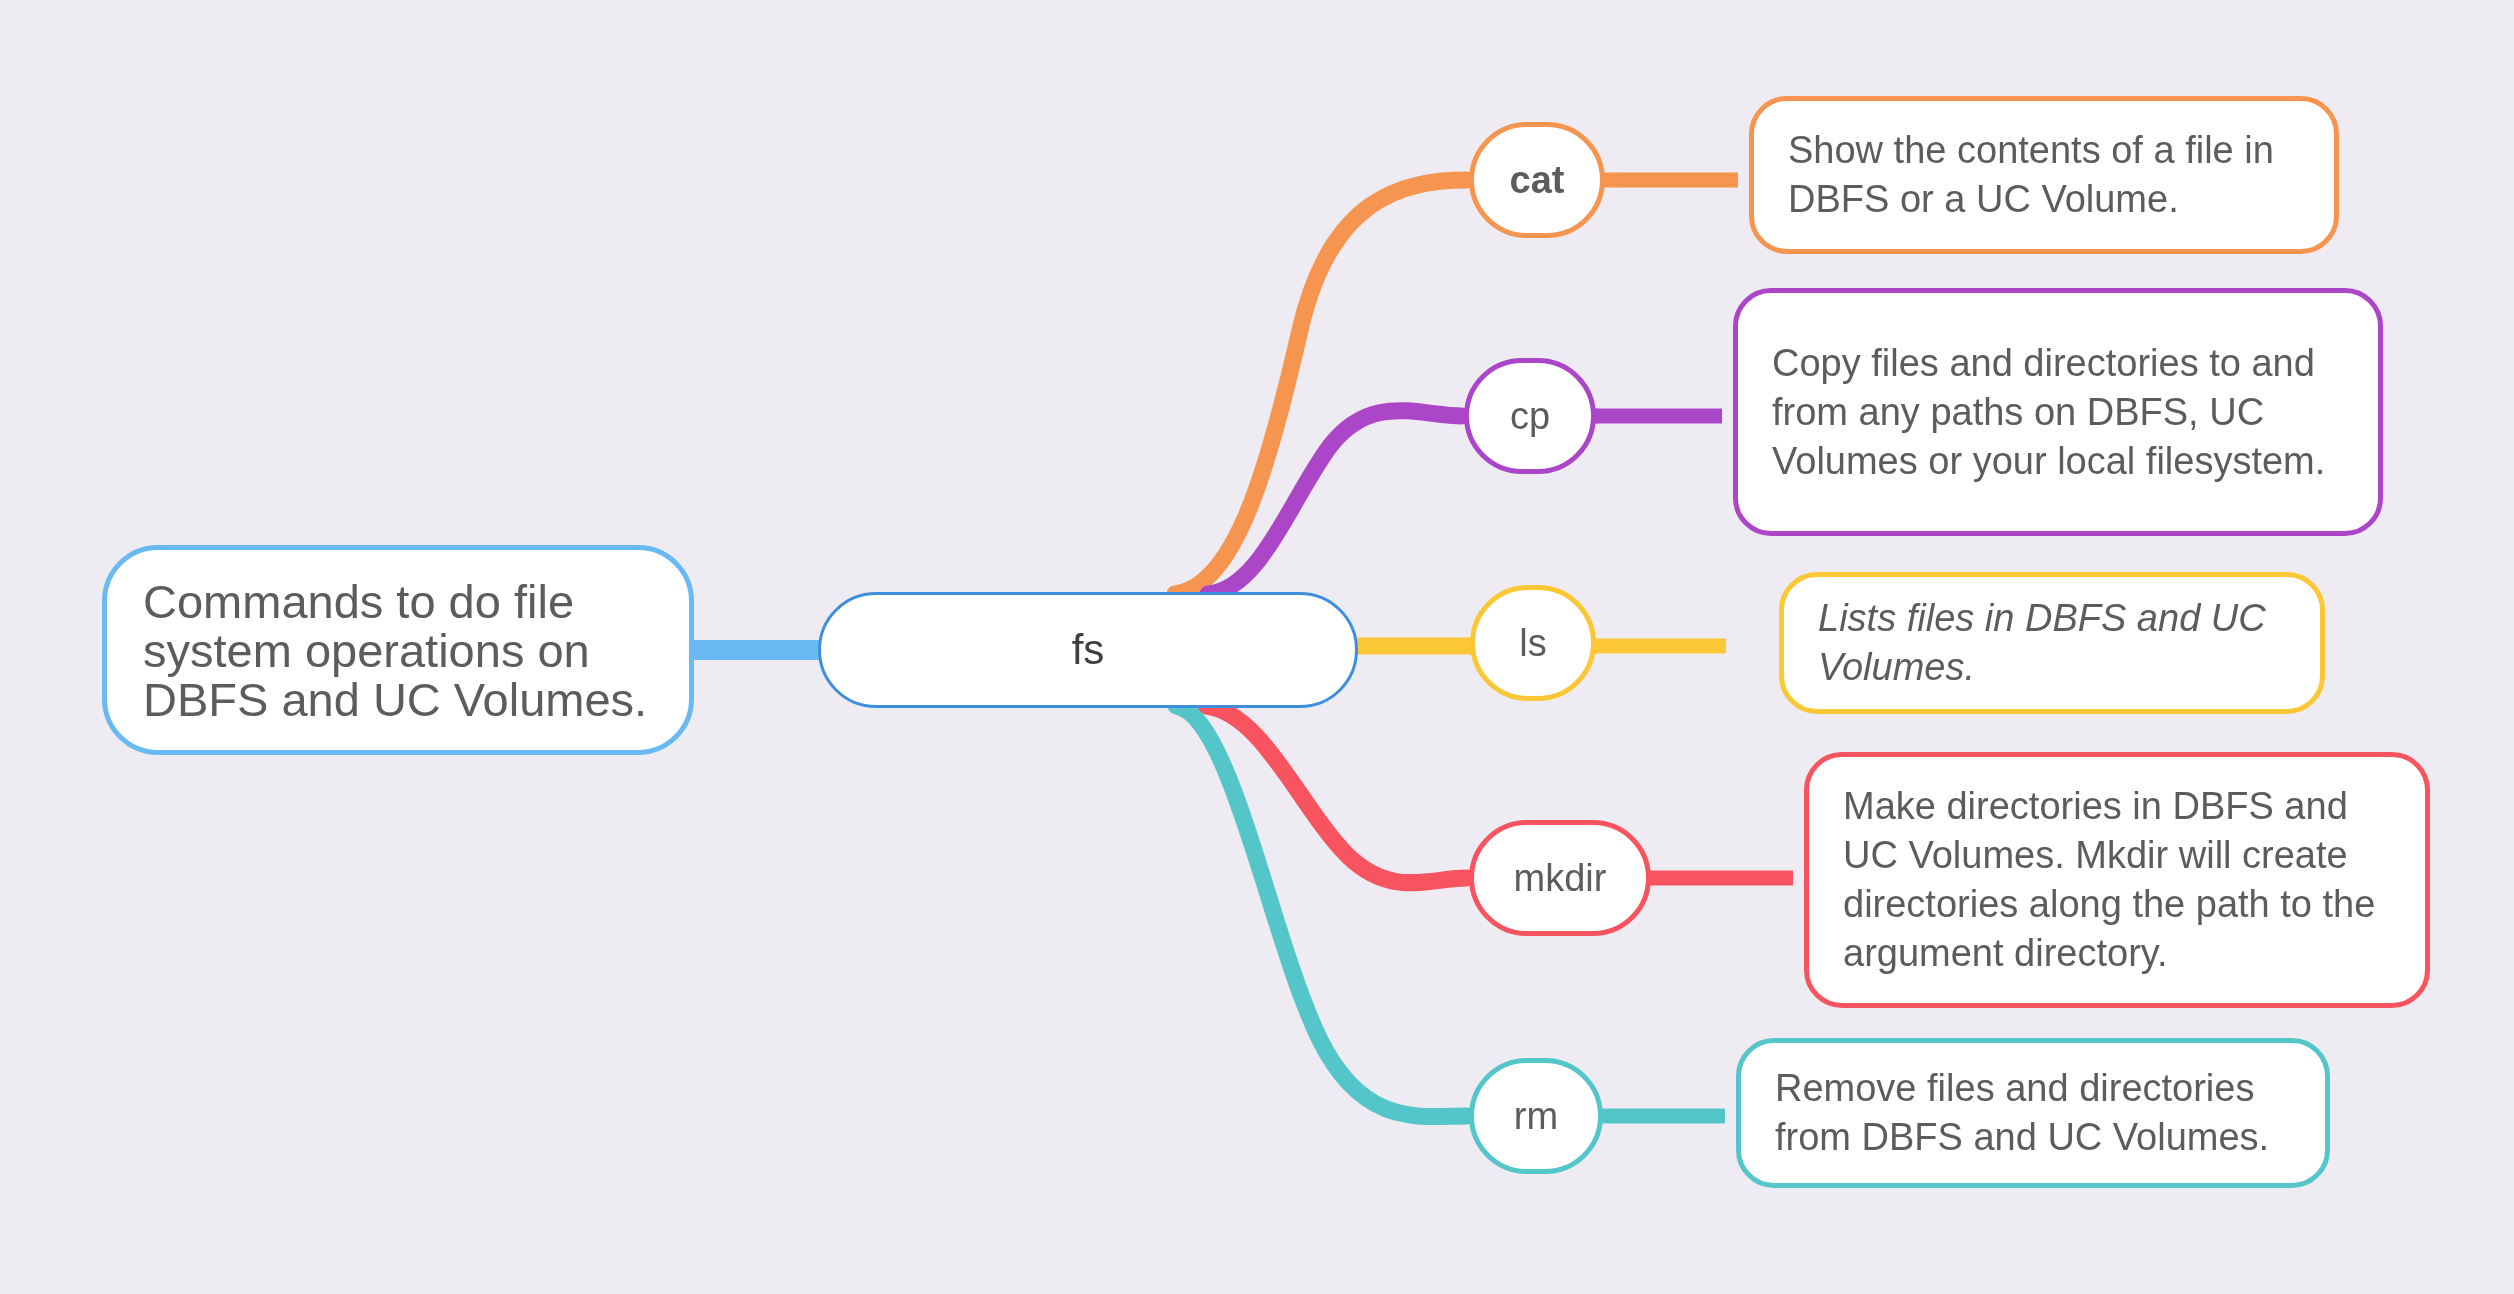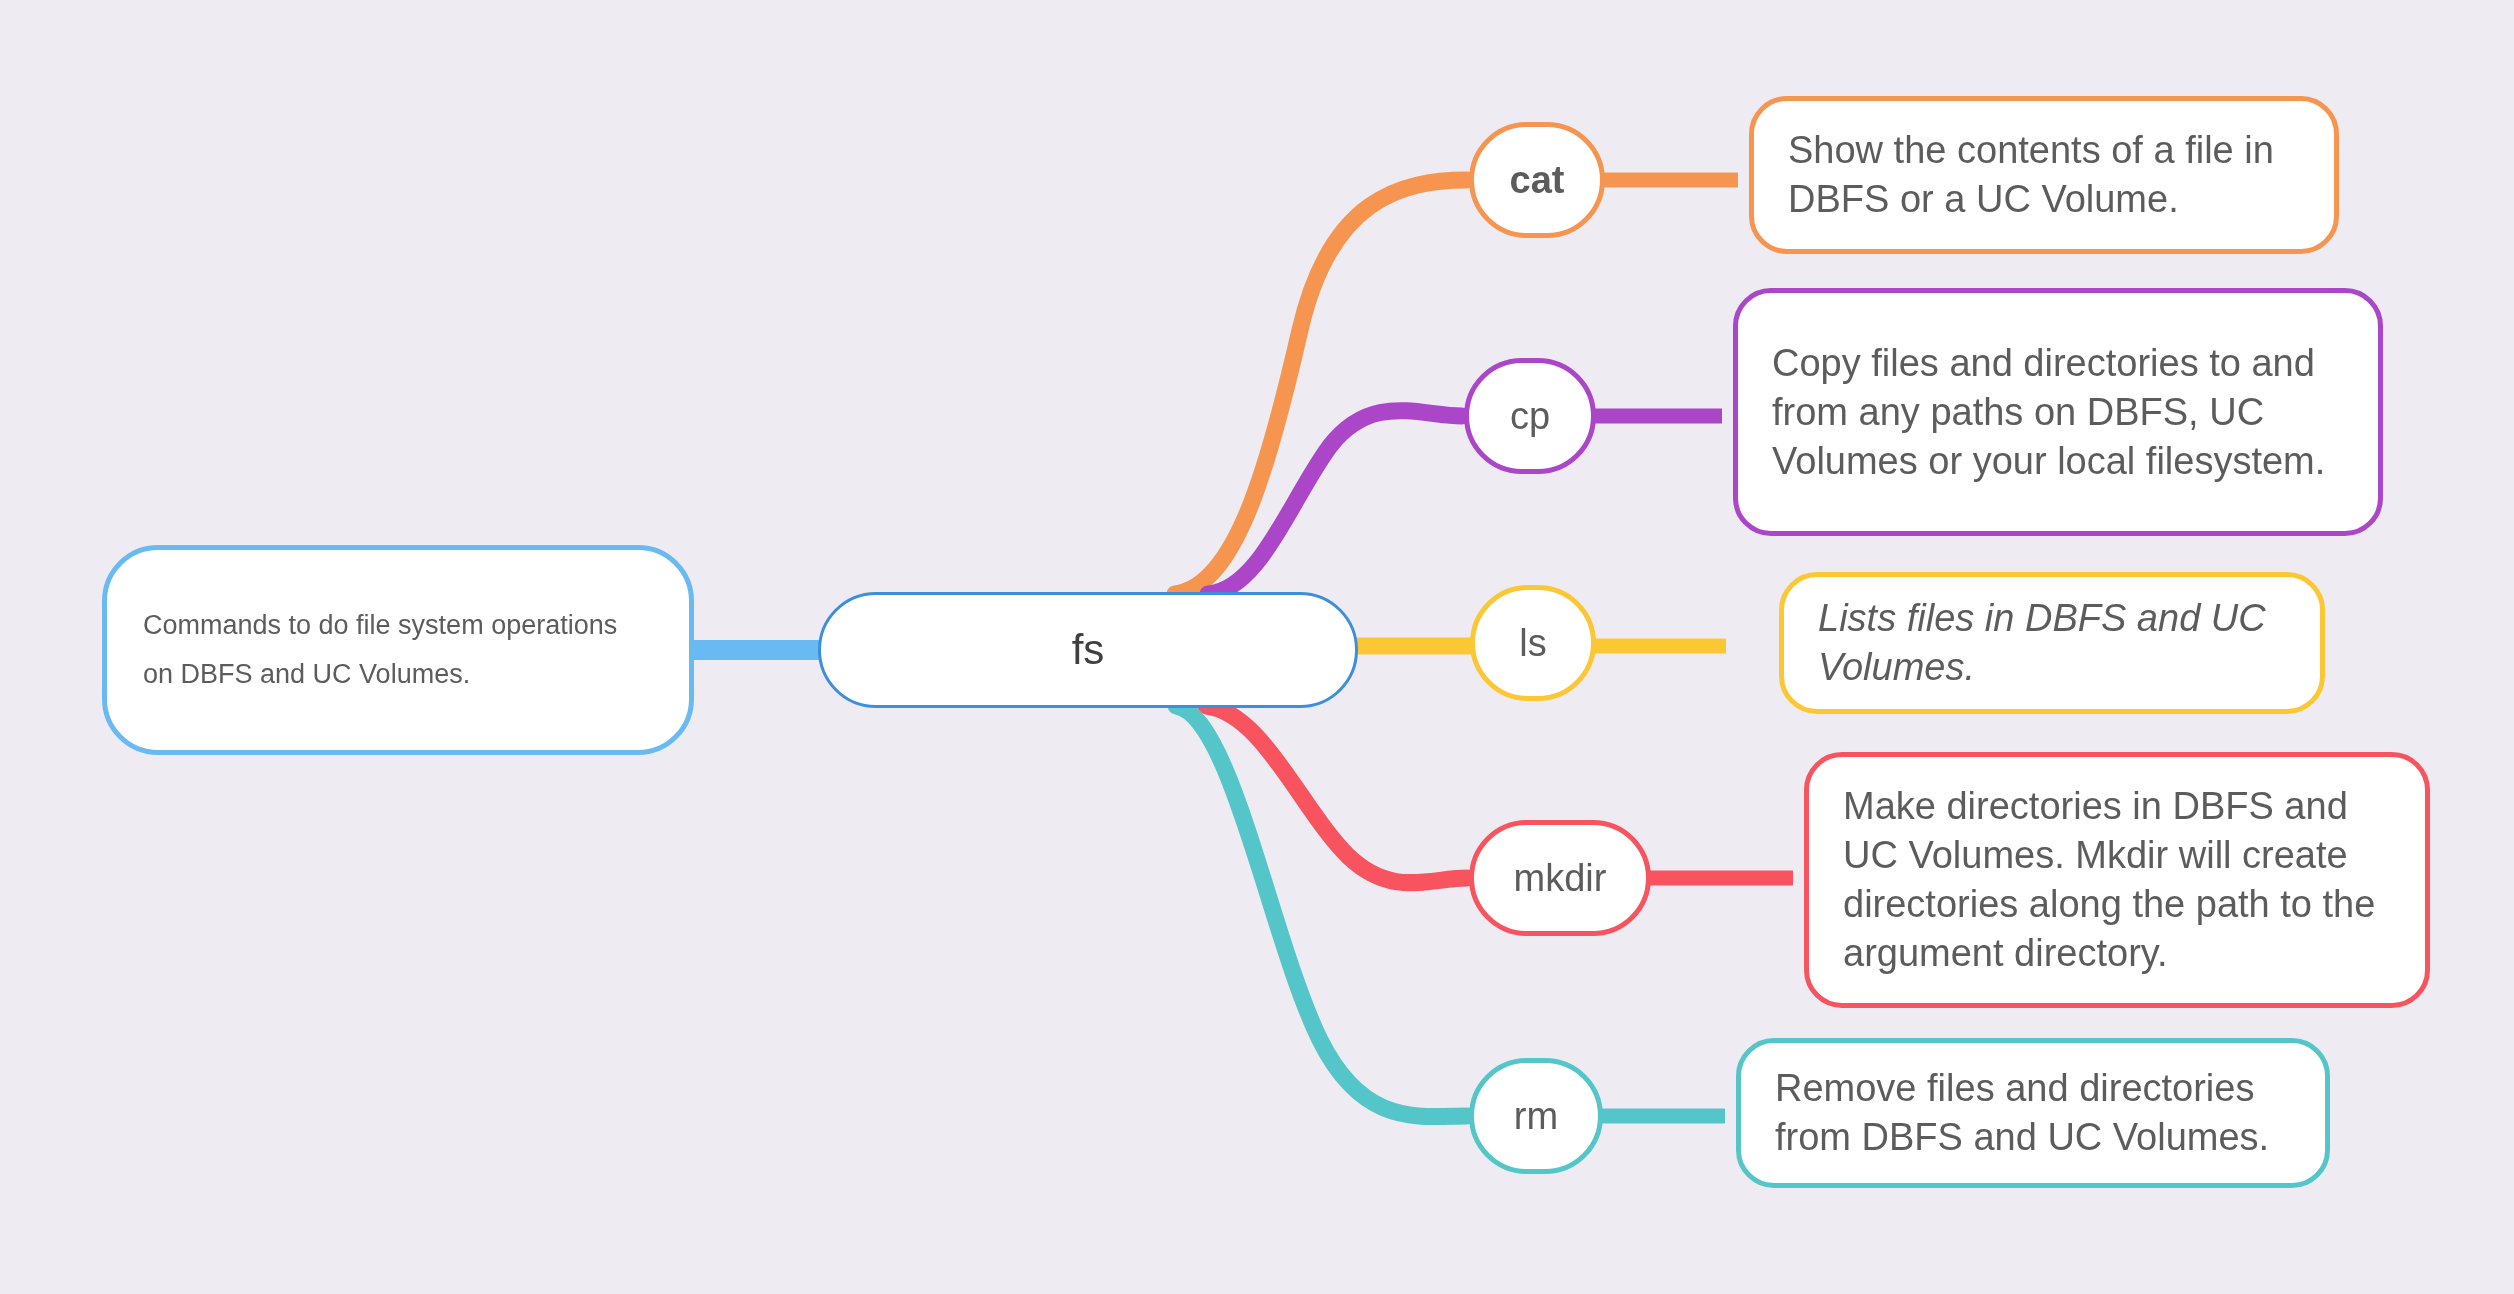--- a/index.html
+++ b/index.html
@@ -51,7 +51,7 @@
     border: 5px solid #69b9f2;
     border-radius: 56px;
     padding: 0 40px 0 36px;
-    font-size: 27px;
+    font-size: 47px;
     line-height: 49px;
   }
 

